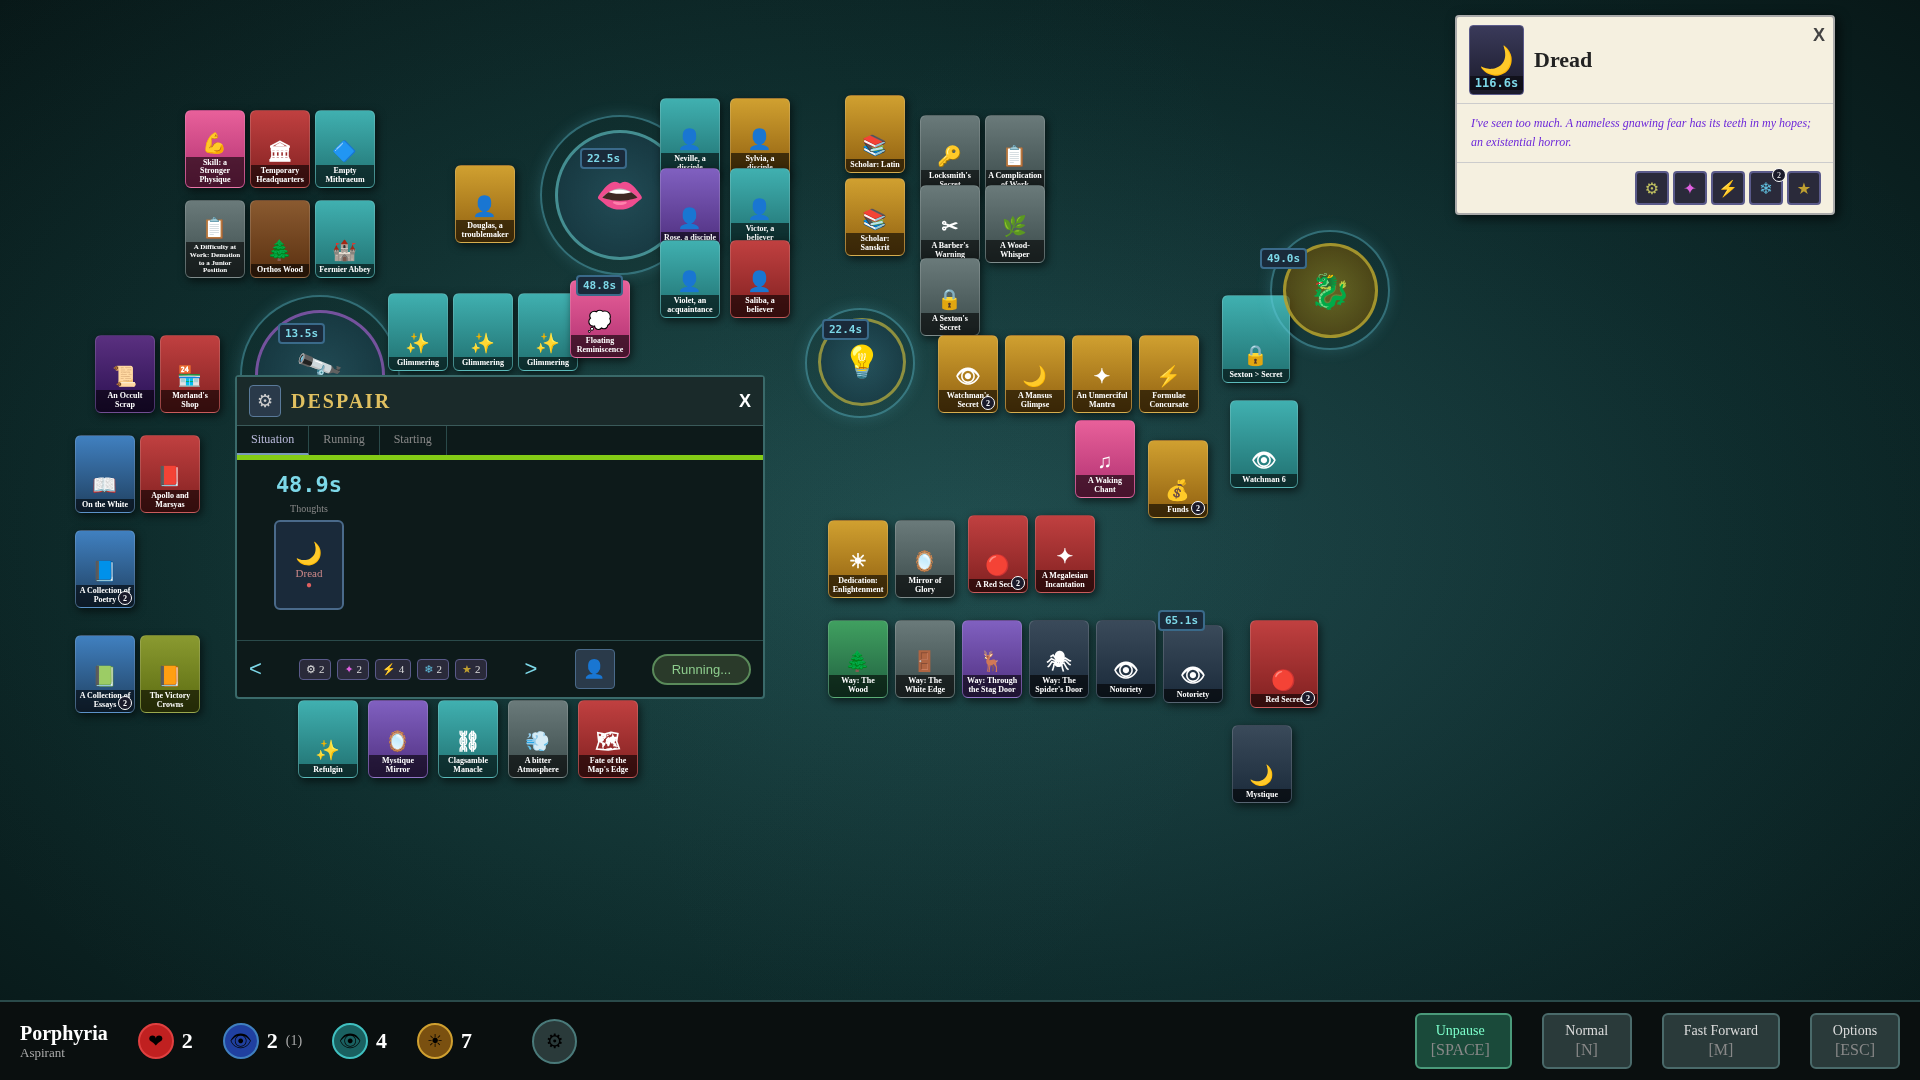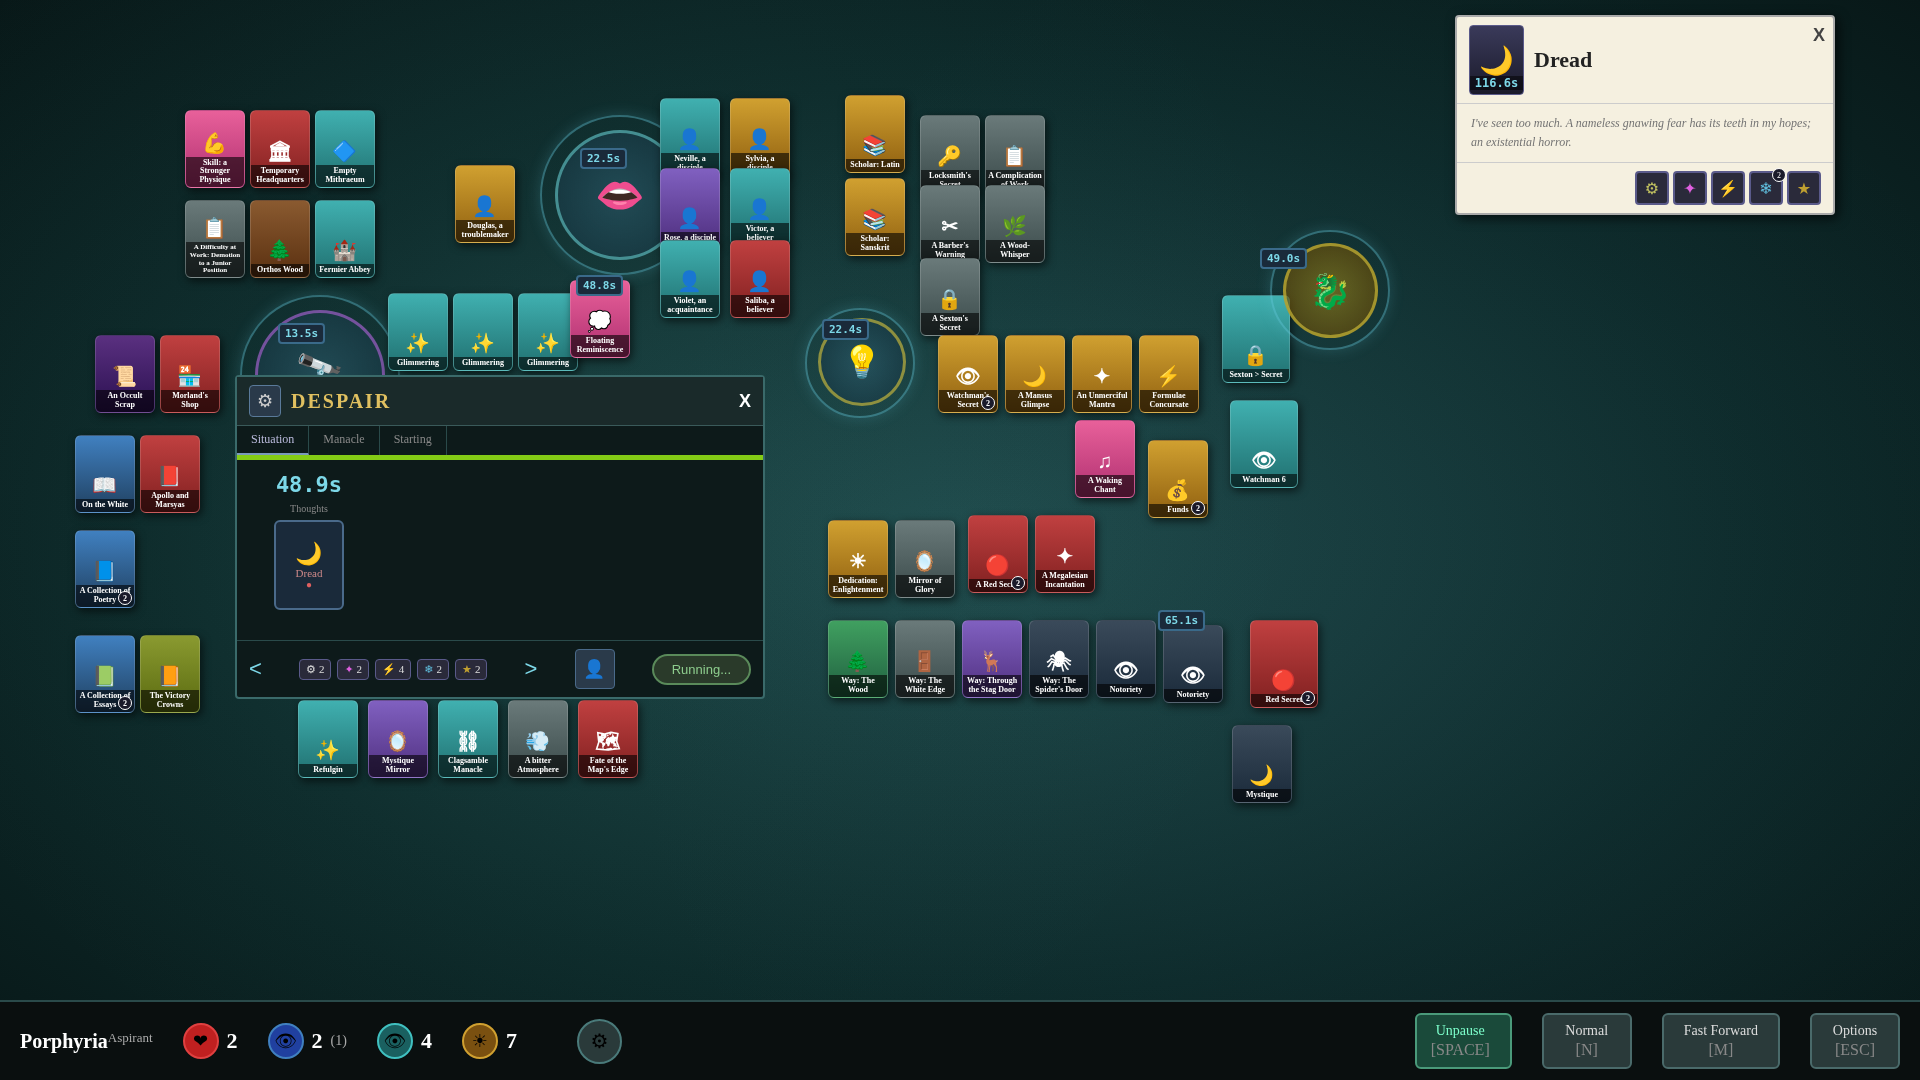--- a/index.html
+++ b/index.html
@@ -389,7 +389,7 @@
     #dread-body {
       padding: 10px 14px;
       font-size: 12px;
-      color: #737373;
+      color: #6d28d9;
       line-height: 1.6;
       font-style: italic;
     }

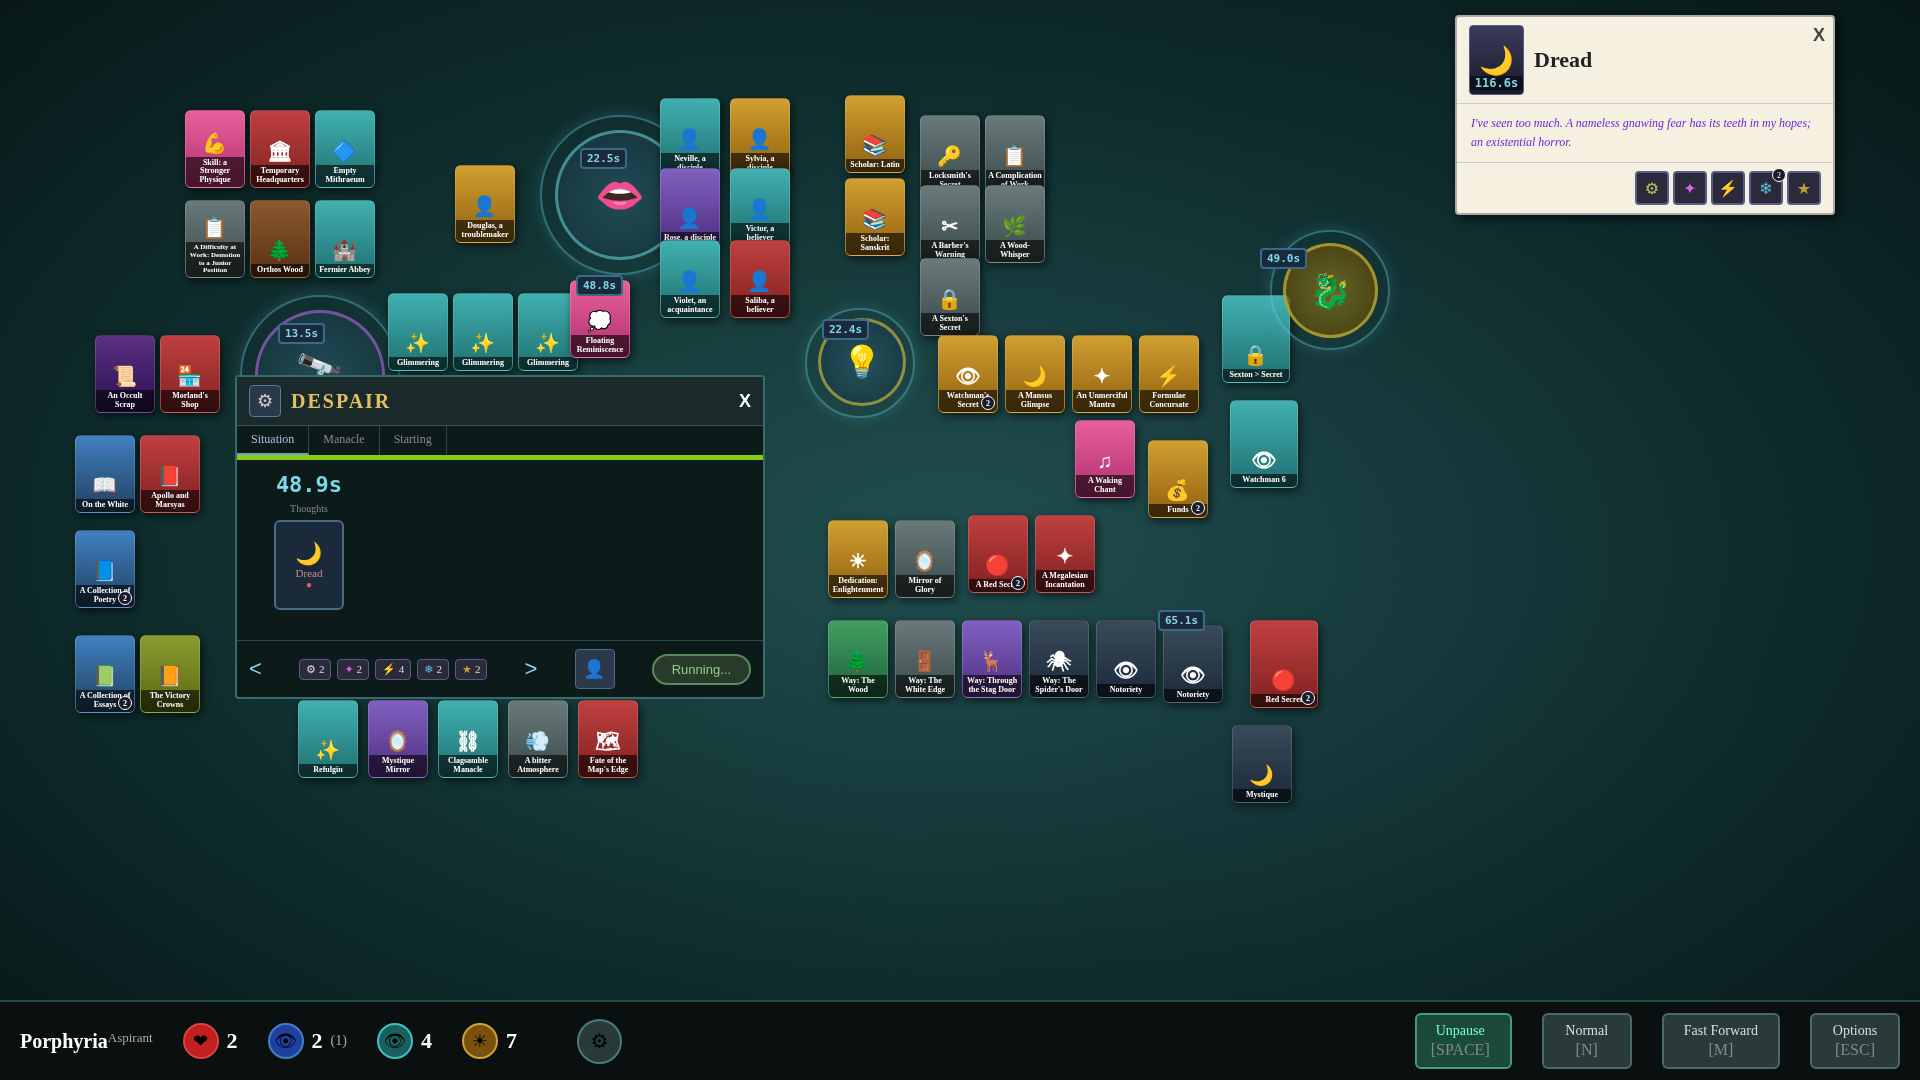--- a/index.html
+++ b/index.html
@@ -753,7 +753,7 @@
     </div>
     <div id="despair-tabs">
       <div class="tab active">Situation</div>
-      <div class="tab">Manacle</div>
+      <div class="tab">Running</div>
       <div class="tab">Starting</div>
     </div>
     <div id="despair-body">

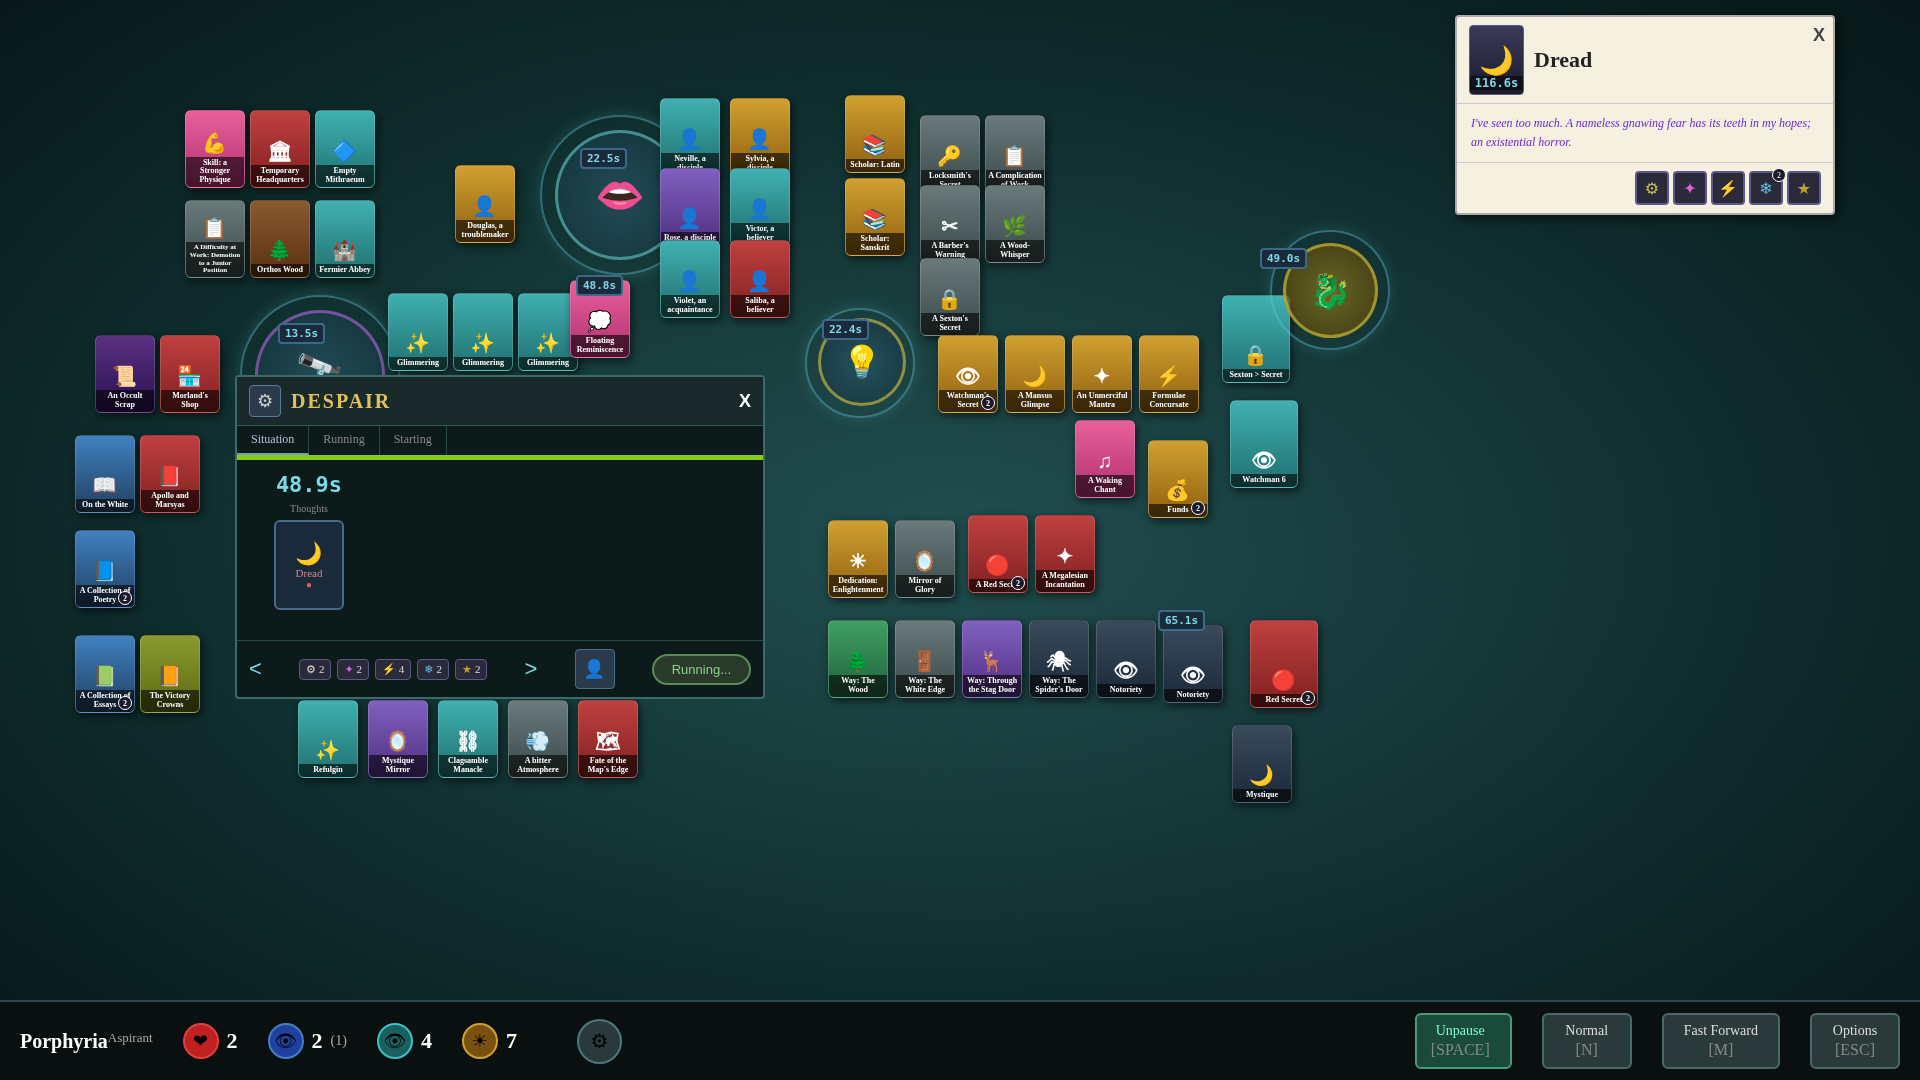--- a/index.html
+++ b/index.html
@@ -123,7 +123,7 @@
 
     .player-info {
       display: flex;
-      flex-direction: row;
+      flex-direction: column;
     }
     .player-name {
       color: #fff;

